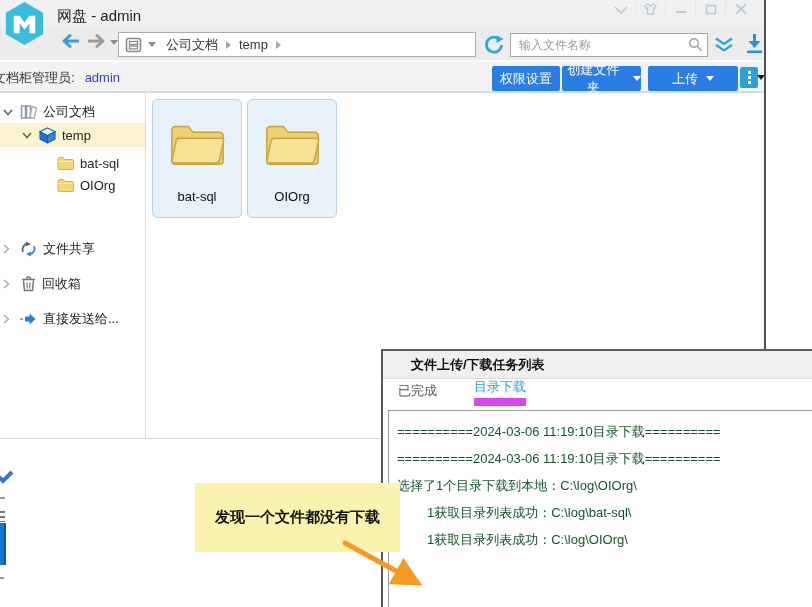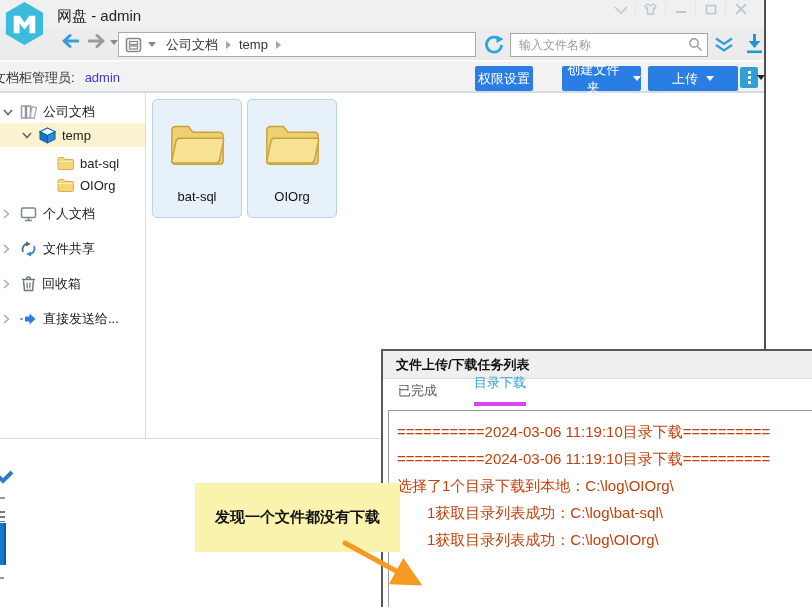--- a/index.html
+++ b/index.html
@@ -168,7 +168,7 @@
   <div class="owner">
     <span>文档柜管理员:</span><b>admin</b>
   </div>
-  <button class="btn" style="left:475px;width:58px">
+  <button class="btn" style="left:492px;width:68px">
     <span>权限设置</span>
   </button>
   <button class="btn" style="left:562px;width:79px">

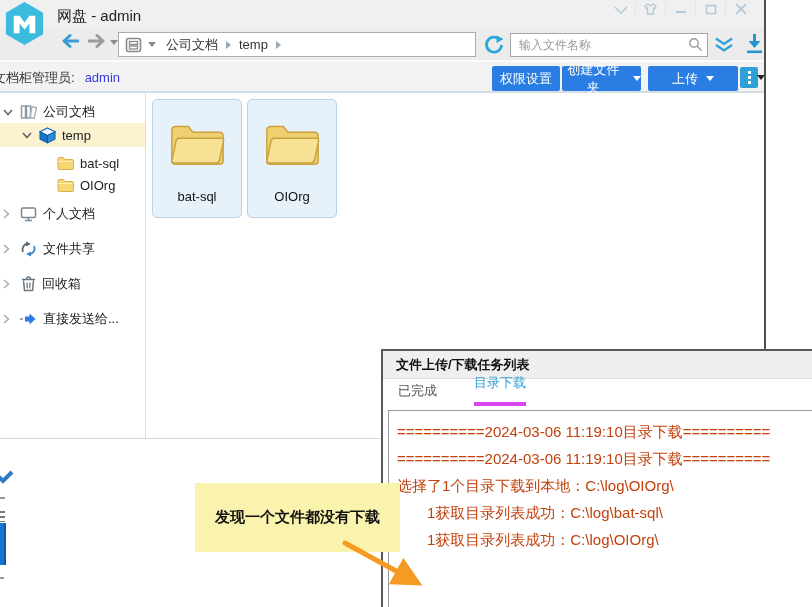--- a/index.html
+++ b/index.html
@@ -229,17 +229,6 @@
     <span class="lbl">OIOrg</span>
   </div>
 
-  <div class="tree-row" style="left:3px;top:203px">
-    <svg width="7" height="10" viewBox="0 0 7 10">
-        <path d="M1,1 L5.5,5 L1,9" fill="none" stroke="#aaa" stroke-width="1.5"></path>
-      </svg>
-    <svg width="17" height="16" viewBox="0 0 17 16" style="margin-left:10px">
-      <rect x="1.5" y="2" width="14" height="9.5" rx="1.5" fill="none" stroke="#7a8894" stroke-width="1.5"></rect>
-      <line x1="8.5" y1="11.5" x2="8.5" y2="14" stroke="#7a8894" stroke-width="1.5"></line>
-      <line x1="5" y1="14.5" x2="12" y2="14.5" stroke="#7a8894" stroke-width="1.5"></line>
-    </svg>
-    <span class="lbl">个人文档</span>
-  </div>
 
   <div class="tree-row" style="left:3px;top:238px">
     <svg width="7" height="10" viewBox="0 0 7 10">

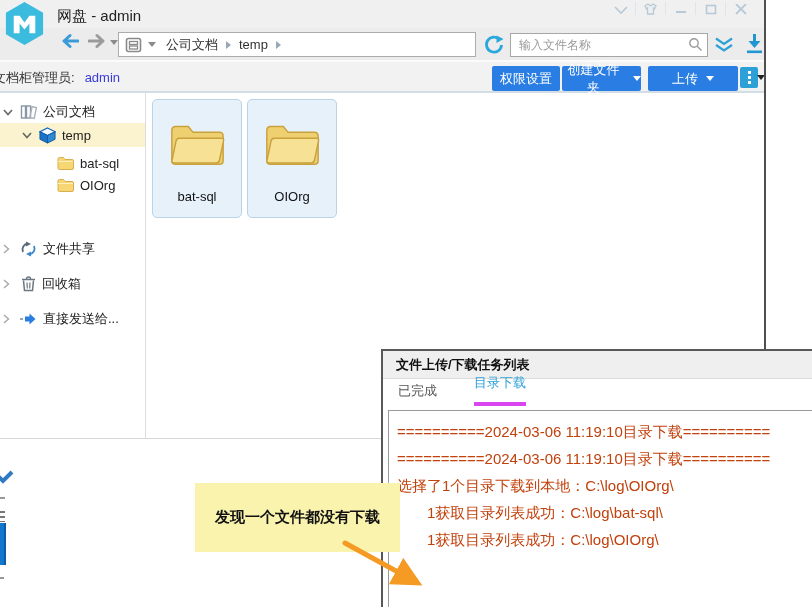--- a/index.html
+++ b/index.html
@@ -62,7 +62,7 @@
 
   
   .dialog { position:absolute; left:381px; top:349px; width:431px; height:258px; background:#fff; border-left:2px solid #585858; border-top:2px solid #585858; z-index:20; }
-  .dlg-title { height:28px; background:#efefef; border-bottom:1px solid #dadada; font-size:13px; font-weight:bold; color:#111; line-height:28px; padding-left:13px; }
+  .dlg-title { height:28px; background:#efefef; border-bottom:1px solid #dadada; font-size:13px; font-weight:bold; color:#111; line-height:28px; padding-left:28px; }
   .dlg-tabs { height:27px; display:flex; align-items:flex-end; padding-left:15px; gap:37px; }
   .dlg-tab { font-size:13px; color:#555; padding-bottom:6px; cursor:pointer; }
   .dlg-tab.active { color:#2da0d8; border-bottom:4px solid #d946ef; padding-bottom:10px; }

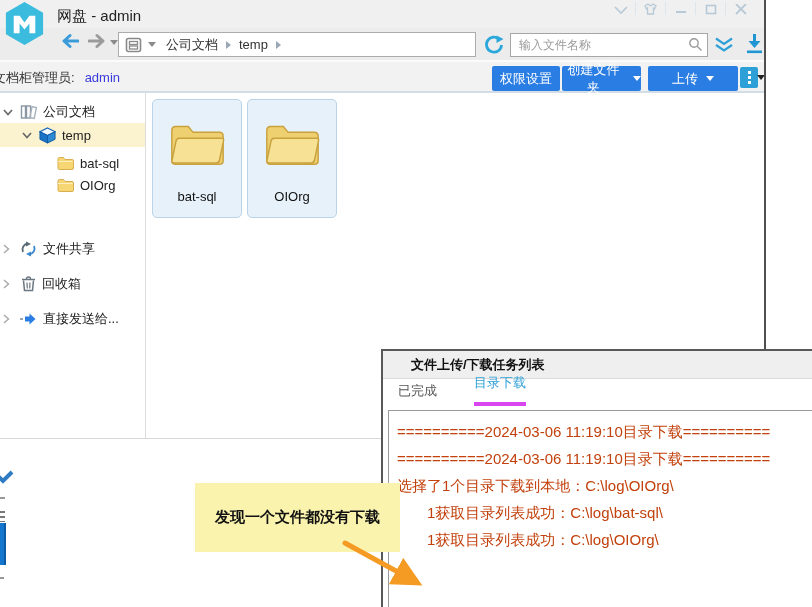--- a/index.html
+++ b/index.html
@@ -65,7 +65,7 @@
   .dlg-title { height:28px; background:#efefef; border-bottom:1px solid #dadada; font-size:13px; font-weight:bold; color:#111; line-height:28px; padding-left:28px; }
   .dlg-tabs { height:27px; display:flex; align-items:flex-end; padding-left:15px; gap:37px; }
   .dlg-tab { font-size:13px; color:#555; padding-bottom:6px; cursor:pointer; }
-  .dlg-tab.active { color:#2da0d8; border-bottom:4px solid #d946ef; padding-bottom:10px; }
+  .dlg-tab.active { color:#2da0d8; border-bottom:8px solid #d946ef; padding-bottom:2px; }
   .dlg-content { position:absolute; left:5px; top:59px; right:0; bottom:0; background:#fff; border:1px solid #999; border-right:none; border-bottom:none; padding:7px 0 0 8px; font-size:15px; color:#c2410c; }
   .log-line { line-height:27px; white-space:nowrap; }
   .log-line.indent { padding-left:30px; }

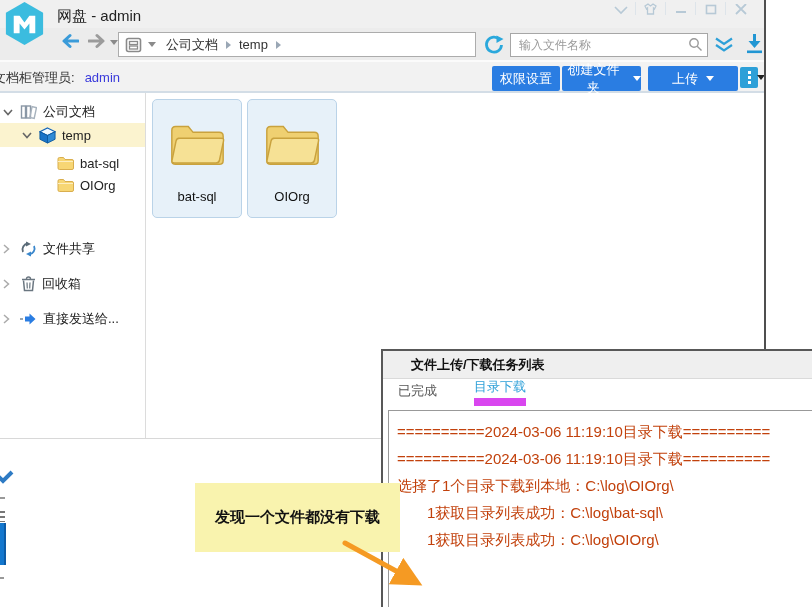--- a/index.html
+++ b/index.html
@@ -66,7 +66,7 @@
   .dlg-tabs { height:27px; display:flex; align-items:flex-end; padding-left:15px; gap:37px; }
   .dlg-tab { font-size:13px; color:#555; padding-bottom:6px; cursor:pointer; }
   .dlg-tab.active { color:#2da0d8; border-bottom:8px solid #d946ef; padding-bottom:2px; }
-  .dlg-content { position:absolute; left:5px; top:59px; right:0; bottom:0; background:#fff; border:1px solid #999; border-right:none; border-bottom:none; padding:7px 0 0 8px; font-size:15px; color:#c2410c; }
+  .dlg-content { position:absolute; left:5px; top:59px; right:0; bottom:0; background:#fff; border:1px solid #999; border-right:none; border-bottom:none; padding:7px 0 0 8px; font-size:13px; color:#14532d; }
   .log-line { line-height:27px; white-space:nowrap; }
   .log-line.indent { padding-left:30px; }
 

